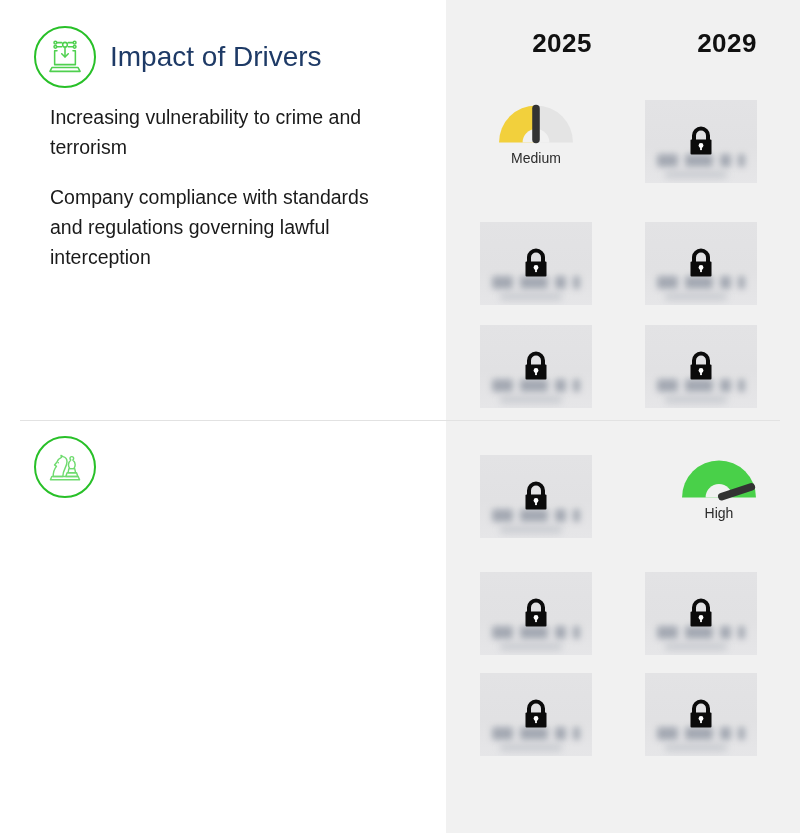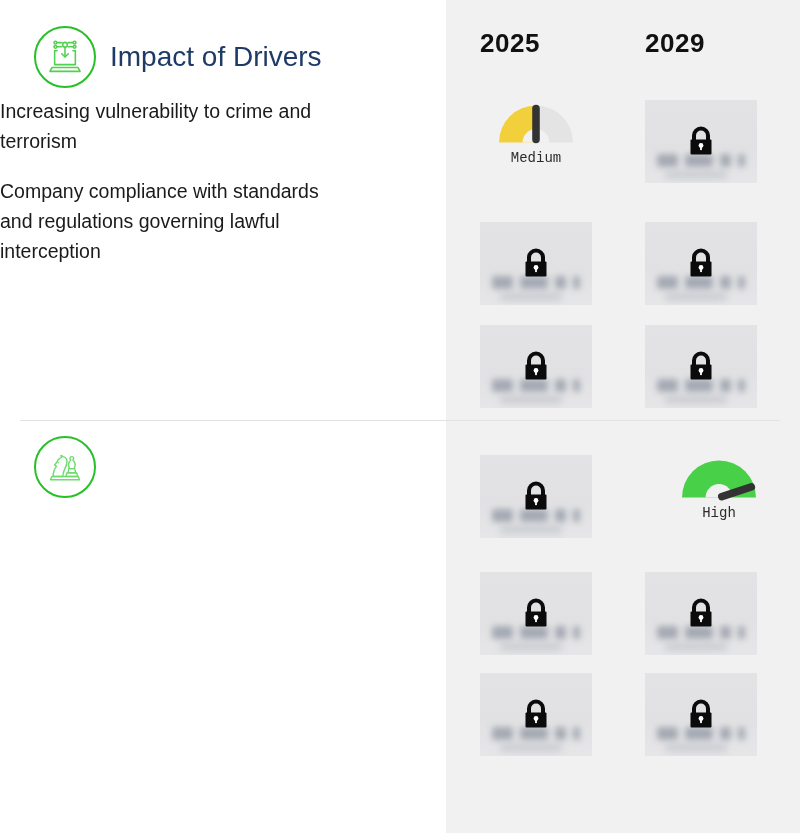--- a/index.html
+++ b/index.html
@@ -30,7 +30,7 @@
     position: absolute;
     top: 28px;
     width: 112px;
-    text-align: left;
+    text-align: right;
     font-size: 26px;
     font-weight: 700;
     color: #111111;

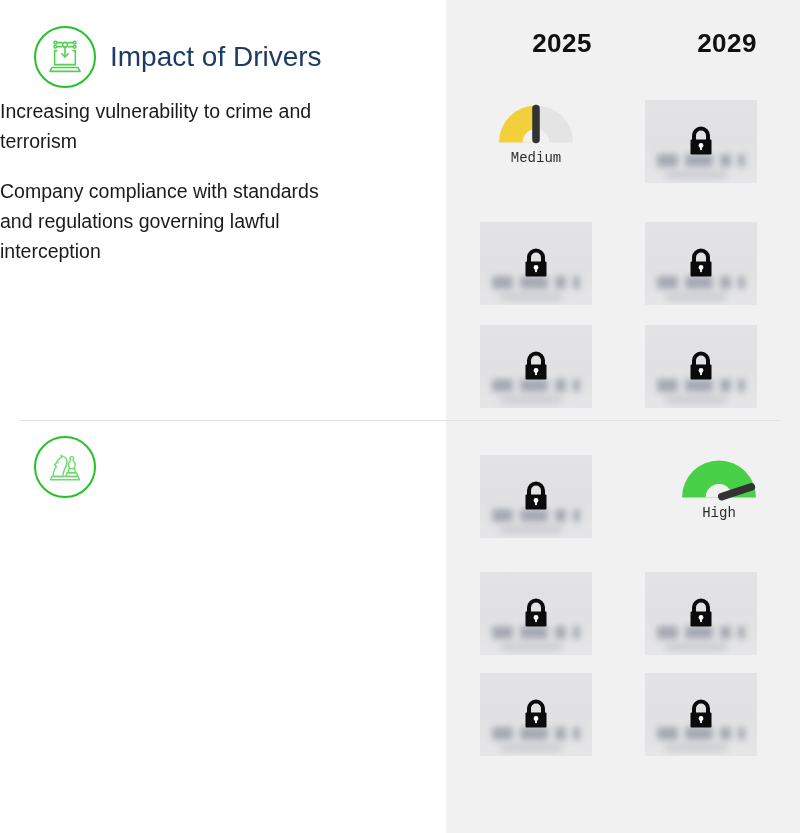--- a/index.html
+++ b/index.html
@@ -84,8 +84,9 @@
   }
 
   .bullets {
+    padding-left: 50px;
     padding-right: 20px;
-    margin-top: 4px;
+    margin-top: 10px;
   }
   .bullet {
     font-size: 19.5px;

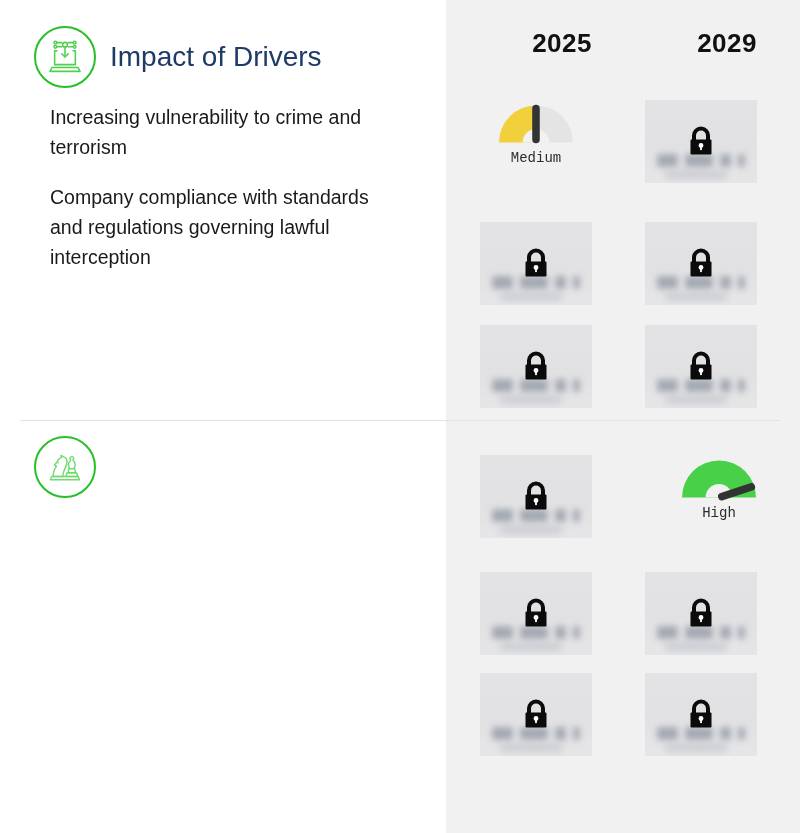--- a/index.html
+++ b/index.html
@@ -102,7 +102,6 @@
     position: absolute;
     width: 112px;
     height: 83px;
-    font-family: Liberation Mono, monospace;
   }
 
   

